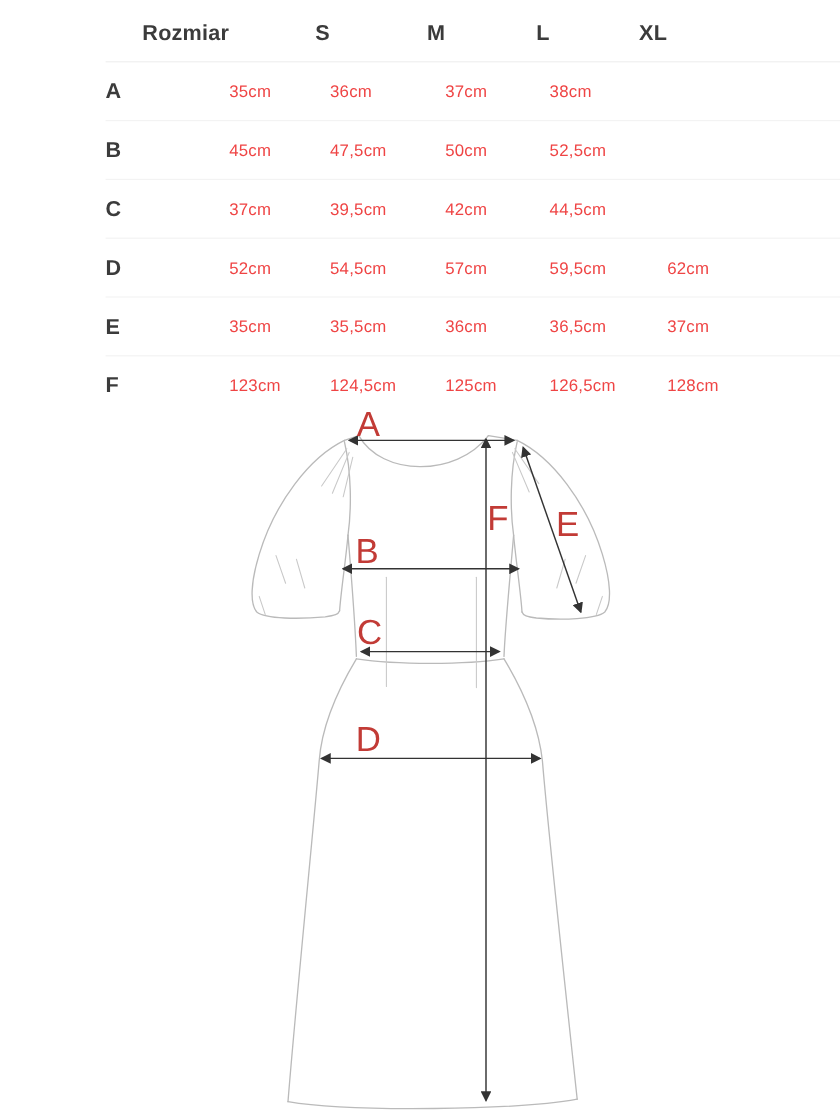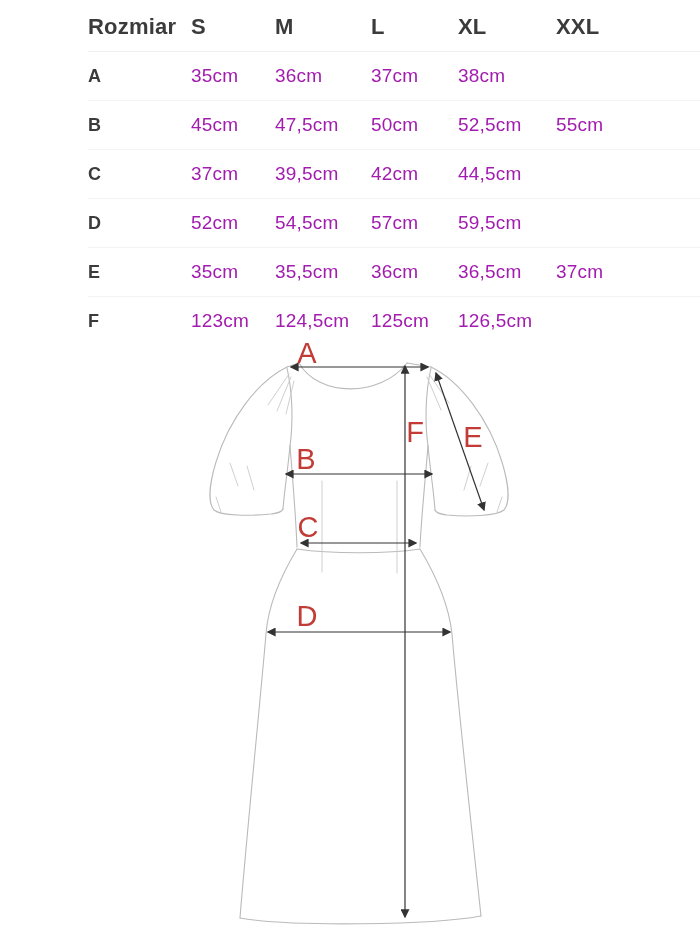--- a/index.html
+++ b/index.html
@@ -21,7 +21,7 @@
   .trow.head{border-bottom:1px solid #efefef;}
   .trow:last-child{border-bottom:none;}
   .cell{white-space:nowrap;}
-  .cell.htxt{font-size:22px;font-weight:700;color:#3b3b3b;letter-spacing:.2px;}
+  .cell.htxt{font-size:18px;font-weight:700;color:#3b3b3b;letter-spacing:.2px;text-align:right;}
   .cell.label{font-size:18px;font-weight:700;color:#3b3b3b;}
   .cell.value{font-size:19px;font-weight:400;color:#a21caf;letter-spacing:.2px;}
   svg text.mlabel{

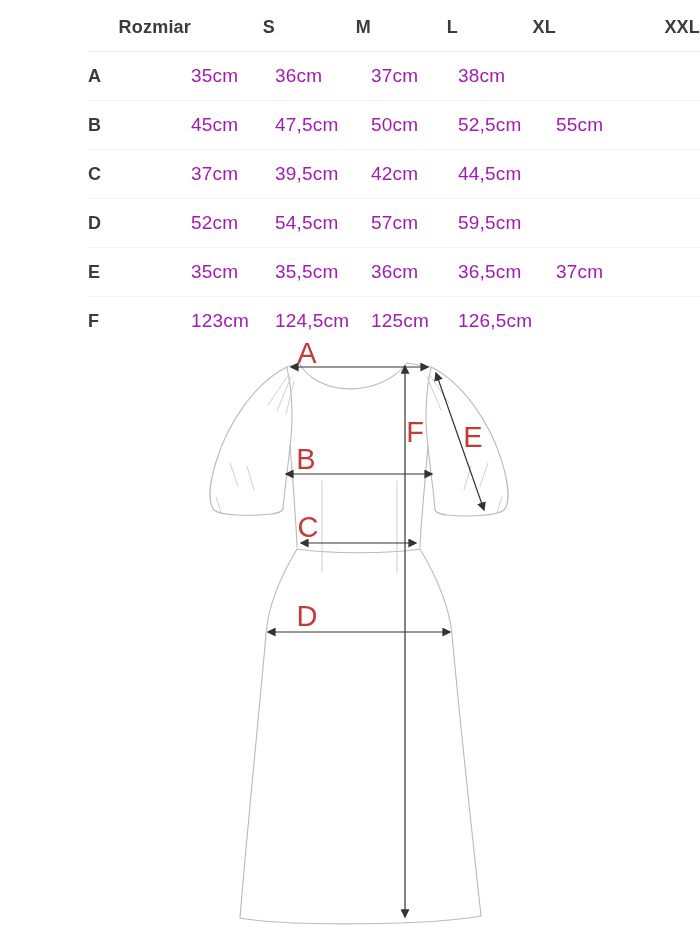--- a/index.html
+++ b/index.html
@@ -39,7 +39,6 @@
     <div class="cell htxt">M</div>
     <div class="cell htxt">L</div>
     <div class="cell htxt">XL</div>
-    <div class="cell htxt">XXL</div>
   </div>
   <div>
       <div class="trow">

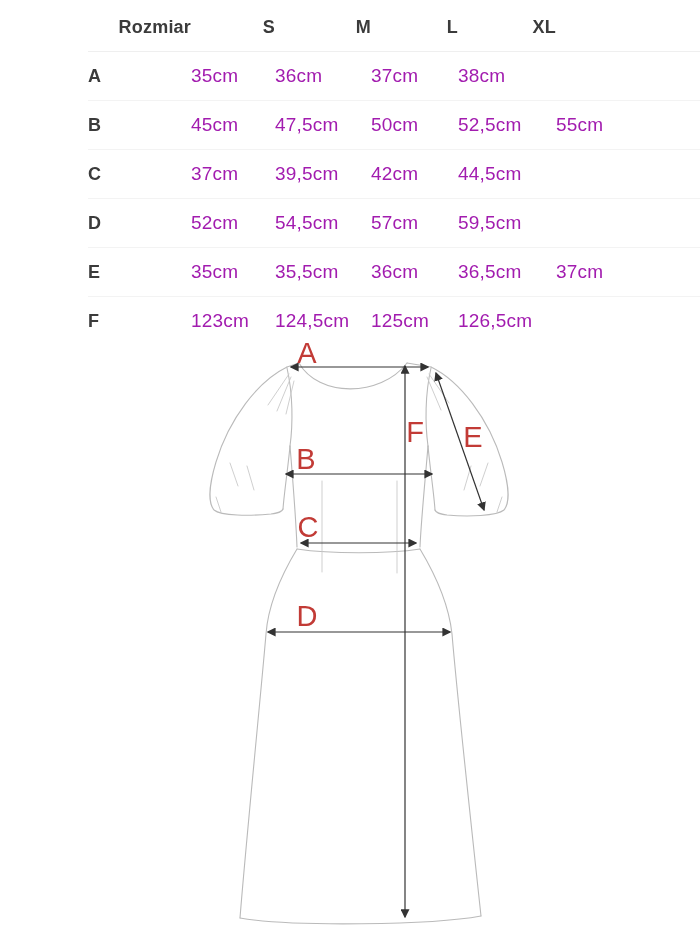--- a/index.html
+++ b/index.html
@@ -23,7 +23,7 @@
   .cell{white-space:nowrap;}
   .cell.htxt{font-size:18px;font-weight:700;color:#3b3b3b;letter-spacing:.2px;text-align:right;}
   .cell.label{font-size:18px;font-weight:700;color:#3b3b3b;}
-  .cell.value{font-size:19px;font-weight:400;color:#a21caf;letter-spacing:.2px;}
+  .cell.value{font-size:14px;font-weight:400;color:#ef4444;letter-spacing:.2px;}
   svg text.mlabel{
     font-family:"Liberation Sans",sans-serif;
     font-size:29px;font-weight:500;

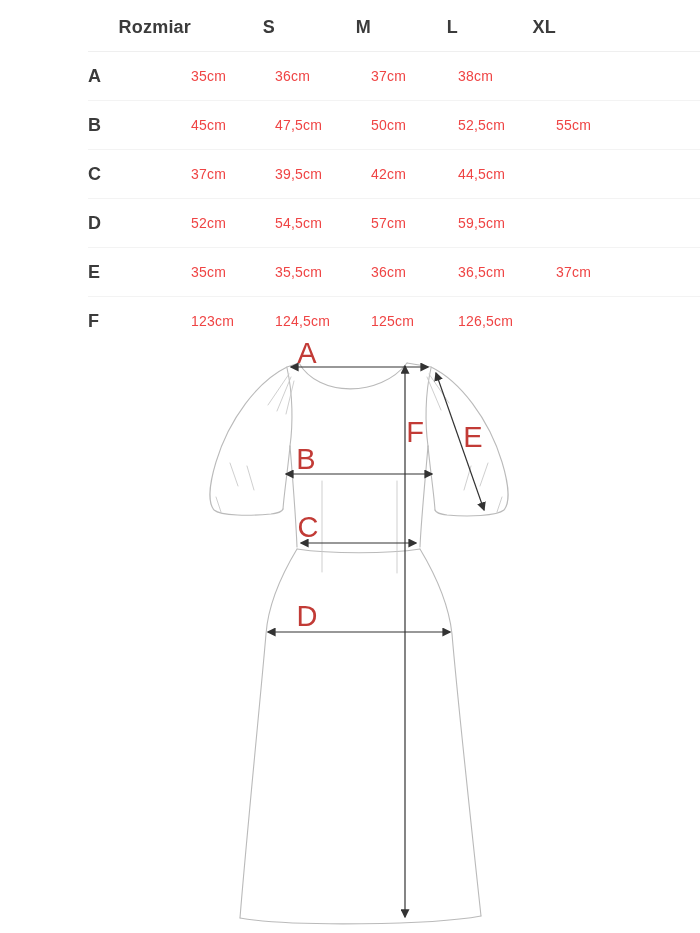--- a/index.html
+++ b/index.html
@@ -54,7 +54,6 @@
         <div class="cell value">47,5cm</div>
         <div class="cell value">50cm</div>
         <div class="cell value">52,5cm</div>
-        <div class="cell value">55cm</div>
       </div>
       <div class="trow">
         <div class="cell label">C</div>

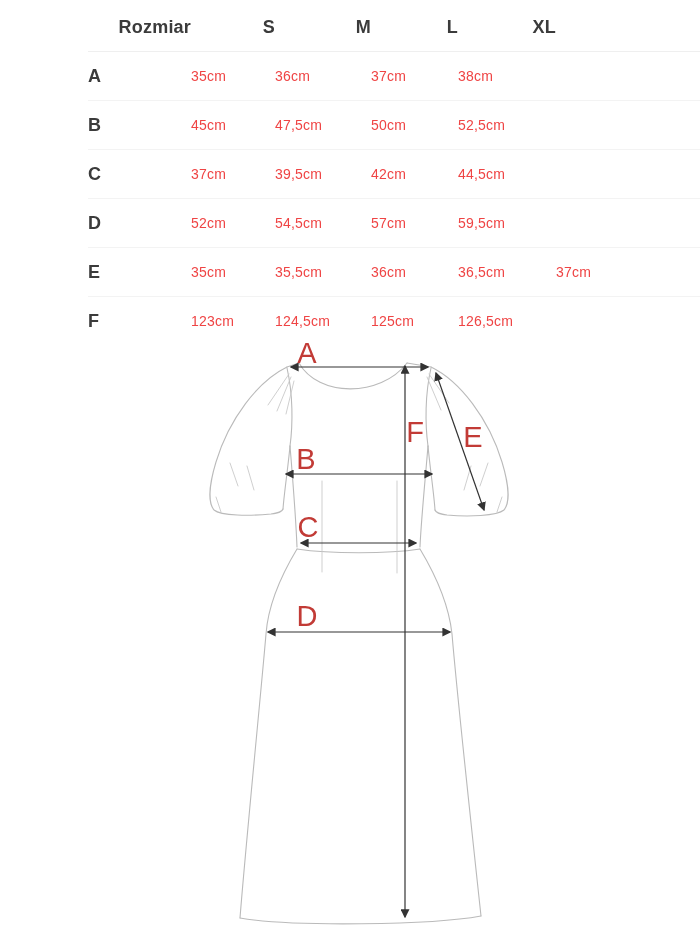--- a/index.html
+++ b/index.html
@@ -68,6 +68,7 @@
         <div class="cell value">54,5cm</div>
         <div class="cell value">57cm</div>
         <div class="cell value">59,5cm</div>
+        <div class="cell value">62cm</div>
       </div>
       <div class="trow">
         <div class="cell label">E</div>

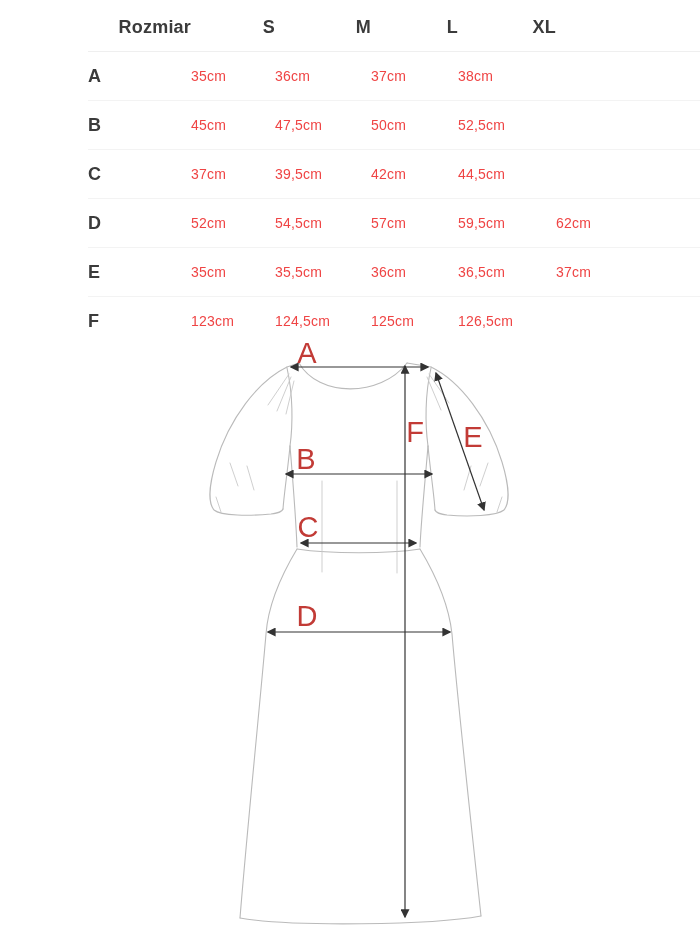--- a/index.html
+++ b/index.html
@@ -84,6 +84,7 @@
         <div class="cell value">124,5cm</div>
         <div class="cell value">125cm</div>
         <div class="cell value">126,5cm</div>
+        <div class="cell value">128cm</div>
       </div>
     </div>
 </div>

